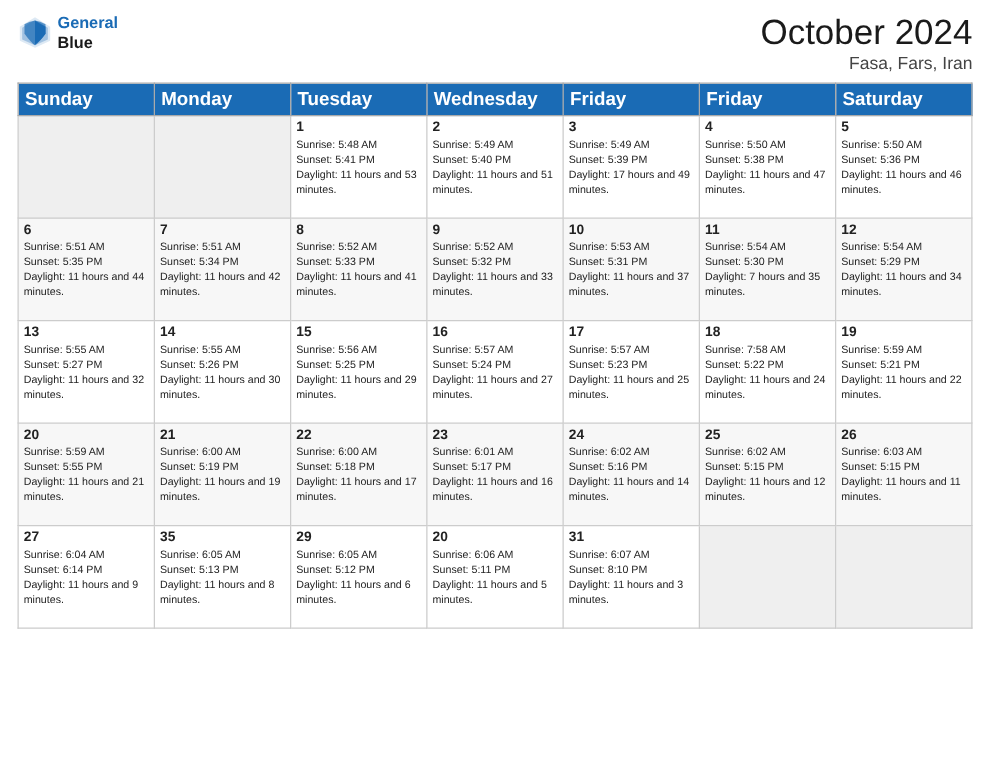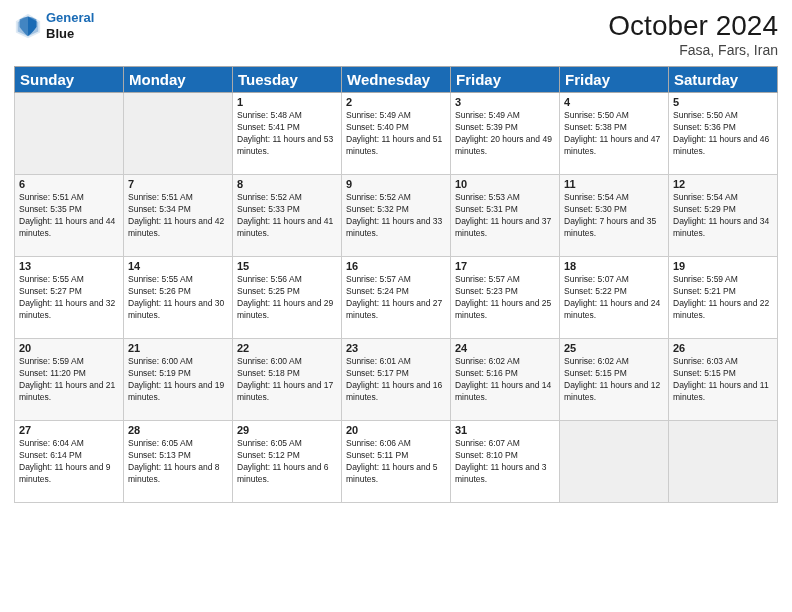--- a/index.html
+++ b/index.html
@@ -150,7 +150,7 @@
             <div class="day-info">
               <div>Sunrise: 5:49 AM</div>
               <div>Sunset: 5:39 PM</div>
-              <div>Daylight: 20 hours and 49 minutes.</div>
+              <div>Daylight: 17 hours and 49 minutes.</div>
             </div>
           </td>
           <td>

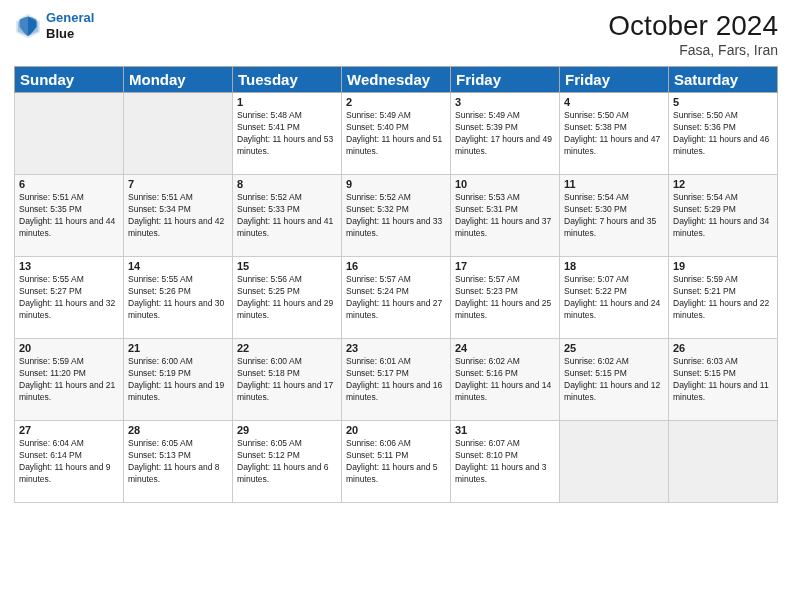--- a/index.html
+++ b/index.html
@@ -272,7 +272,7 @@
           <td>
             <div class="day-number">18</div>
             <div class="day-info">
-              <div>Sunrise: 5:07 AM</div>
+              <div>Sunrise: 7:58 AM</div>
               <div>Sunset: 5:22 PM</div>
               <div>Daylight: 11 hours and 24 minutes.</div>
             </div>

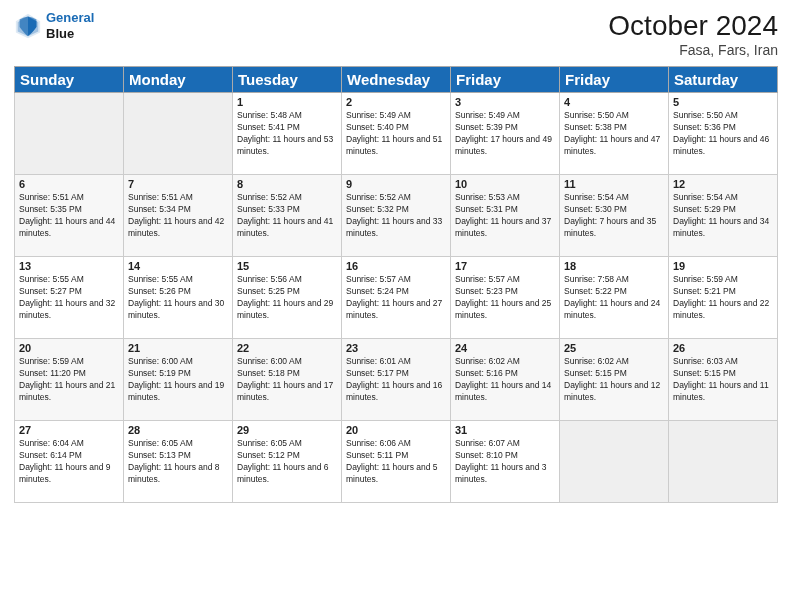--- a/index.html
+++ b/index.html
@@ -291,7 +291,7 @@
             <div class="day-number">20</div>
             <div class="day-info">
               <div>Sunrise: 5:59 AM</div>
-              <div>Sunset: 11:20 PM</div>
+              <div>Sunset: 5:55 PM</div>
               <div>Daylight: 11 hours and 21 minutes.</div>
             </div>
           </td>

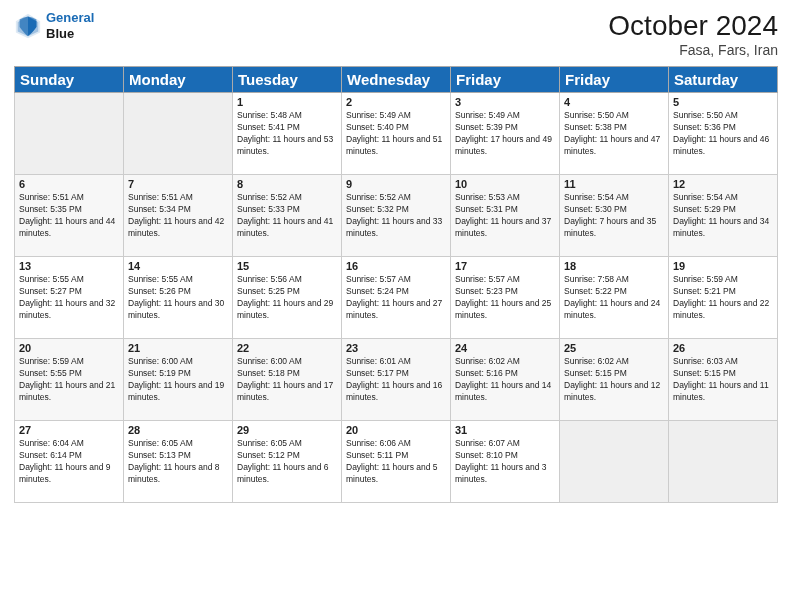--- a/index.html
+++ b/index.html
@@ -354,7 +354,7 @@
             </div>
           </td>
           <td>
-            <div class="day-number">28</div>
+            <div class="day-number">35</div>
             <div class="day-info">
               <div>Sunrise: 6:05 AM</div>
               <div>Sunset: 5:13 PM</div>

